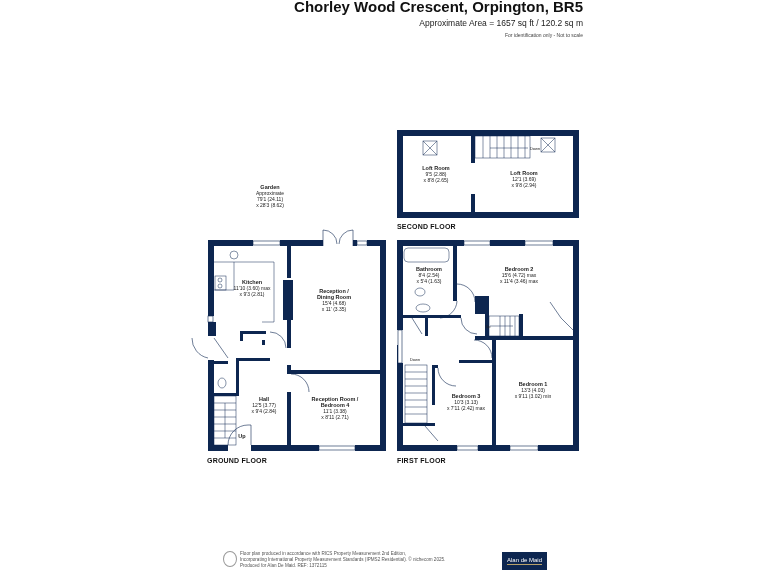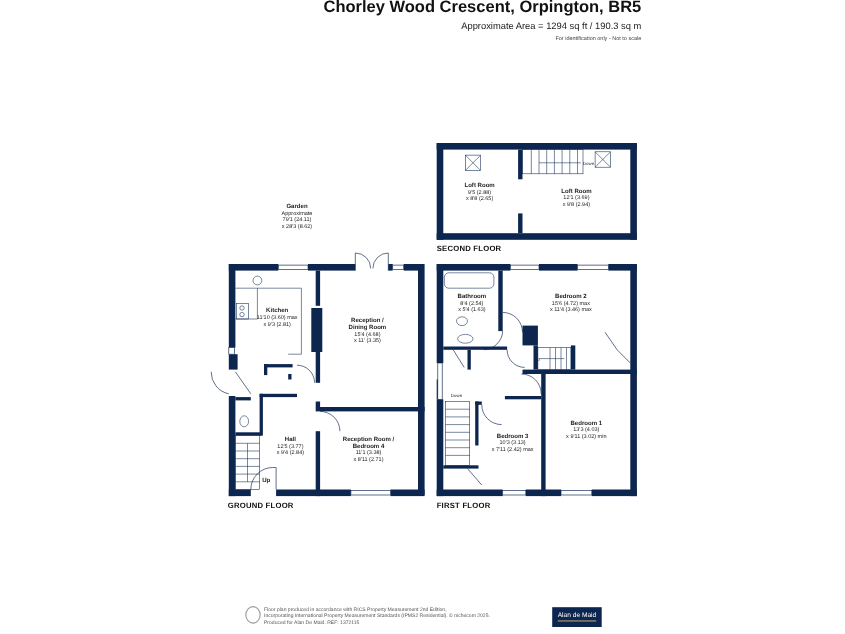--- a/index.html
+++ b/index.html
@@ -21,7 +21,7 @@
 <body>
 
 <div class="title">Chorley Wood Crescent, Orpington, BR5</div>
-<div class="subtitle">Approximate Area = 1294 sq ft / 190.3 sq m</div>
+<div class="subtitle">Approximate Area = 1657 sq ft / 120.2 sq m</div>
 <div class="note">For identification only - Not to scale</div>
 
 <svg class="plan" width="768" height="576" viewBox="0 0 768 576">

